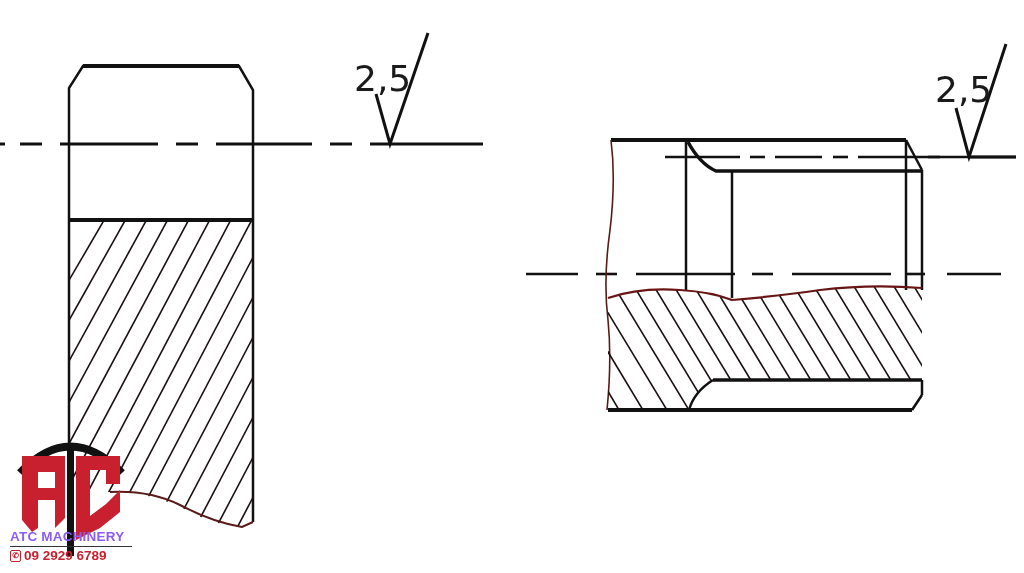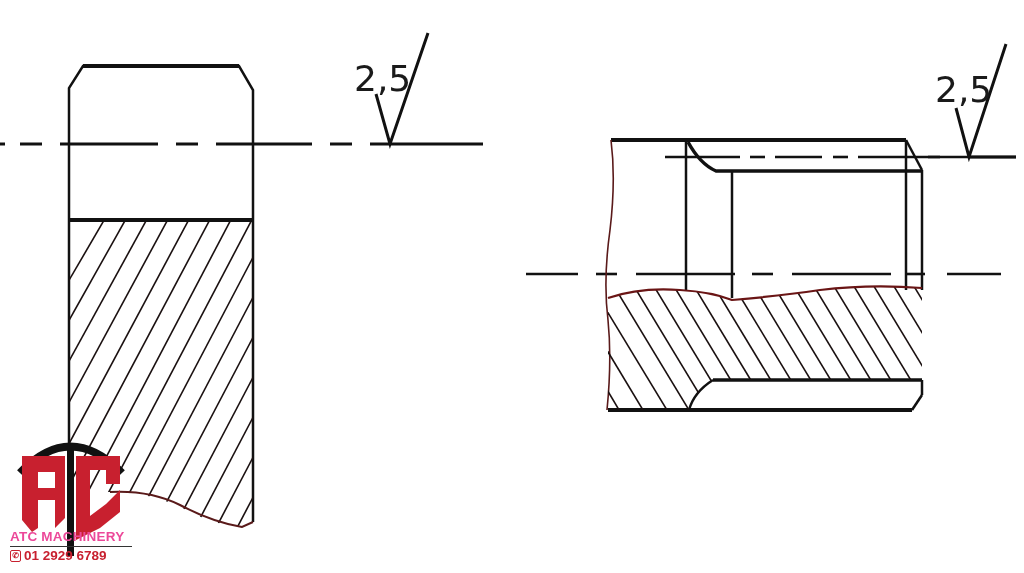--- a/index.html
+++ b/index.html
@@ -7,7 +7,7 @@
     svg.drawing { position:absolute; left:0; top:0; }
     .roughness-label { font-family:"DejaVu Sans", sans-serif; font-size:36px; fill:#1a1a1a; }
     .logo { position:absolute; left:10px; top:428px; width:130px; height:140px; }
-    .brand-name { position:absolute; left:10px; top:529px; font-family:"Liberation Sans", sans-serif; font-weight:bold; font-size:13.5px; color:#ec4899; letter-spacing:0.2px; }
+    .brand-name { position:absolute; left:10px; top:529px; font-family:"Liberation Sans", sans-serif; font-weight:bold; font-size:13.5px; color:#8b5cf6; letter-spacing:0.2px; }
     .brand-rule { position:absolute; left:10px; top:546px; width:122px; height:1px; background:#333; }
     .brand-phone { position:absolute; left:10px; top:548px; font-family:"Liberation Sans", sans-serif; font-weight:bold; font-size:13.5px; color:#c8202f; display:flex; align-items:center; gap:3px; }
     .phone-icon { width:9px; height:10px; border:1.2px solid #c8202f; border-radius:2px; display:inline-block; position:relative; font-size:8px; line-height:10px; text-align:center; }

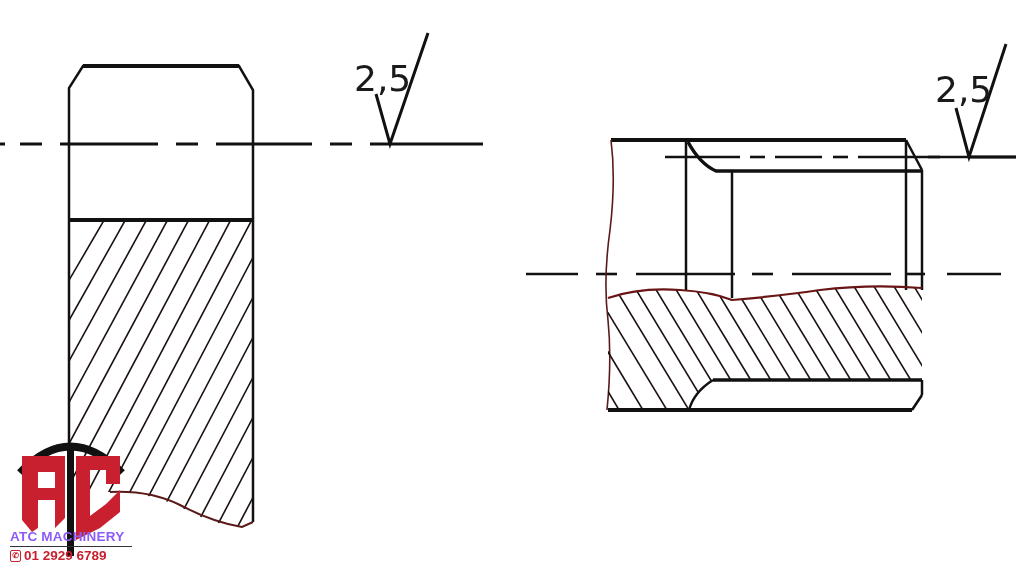--- a/index.html
+++ b/index.html
@@ -157,7 +157,7 @@
 <div class="brand-rule"></div>
 <div class="brand-phone">
   <span class="phone-icon">✆</span>
-  <span>01 2929 6789</span>
+  <span>09 2929 6789</span>
 </div>
 
 </body></html>

